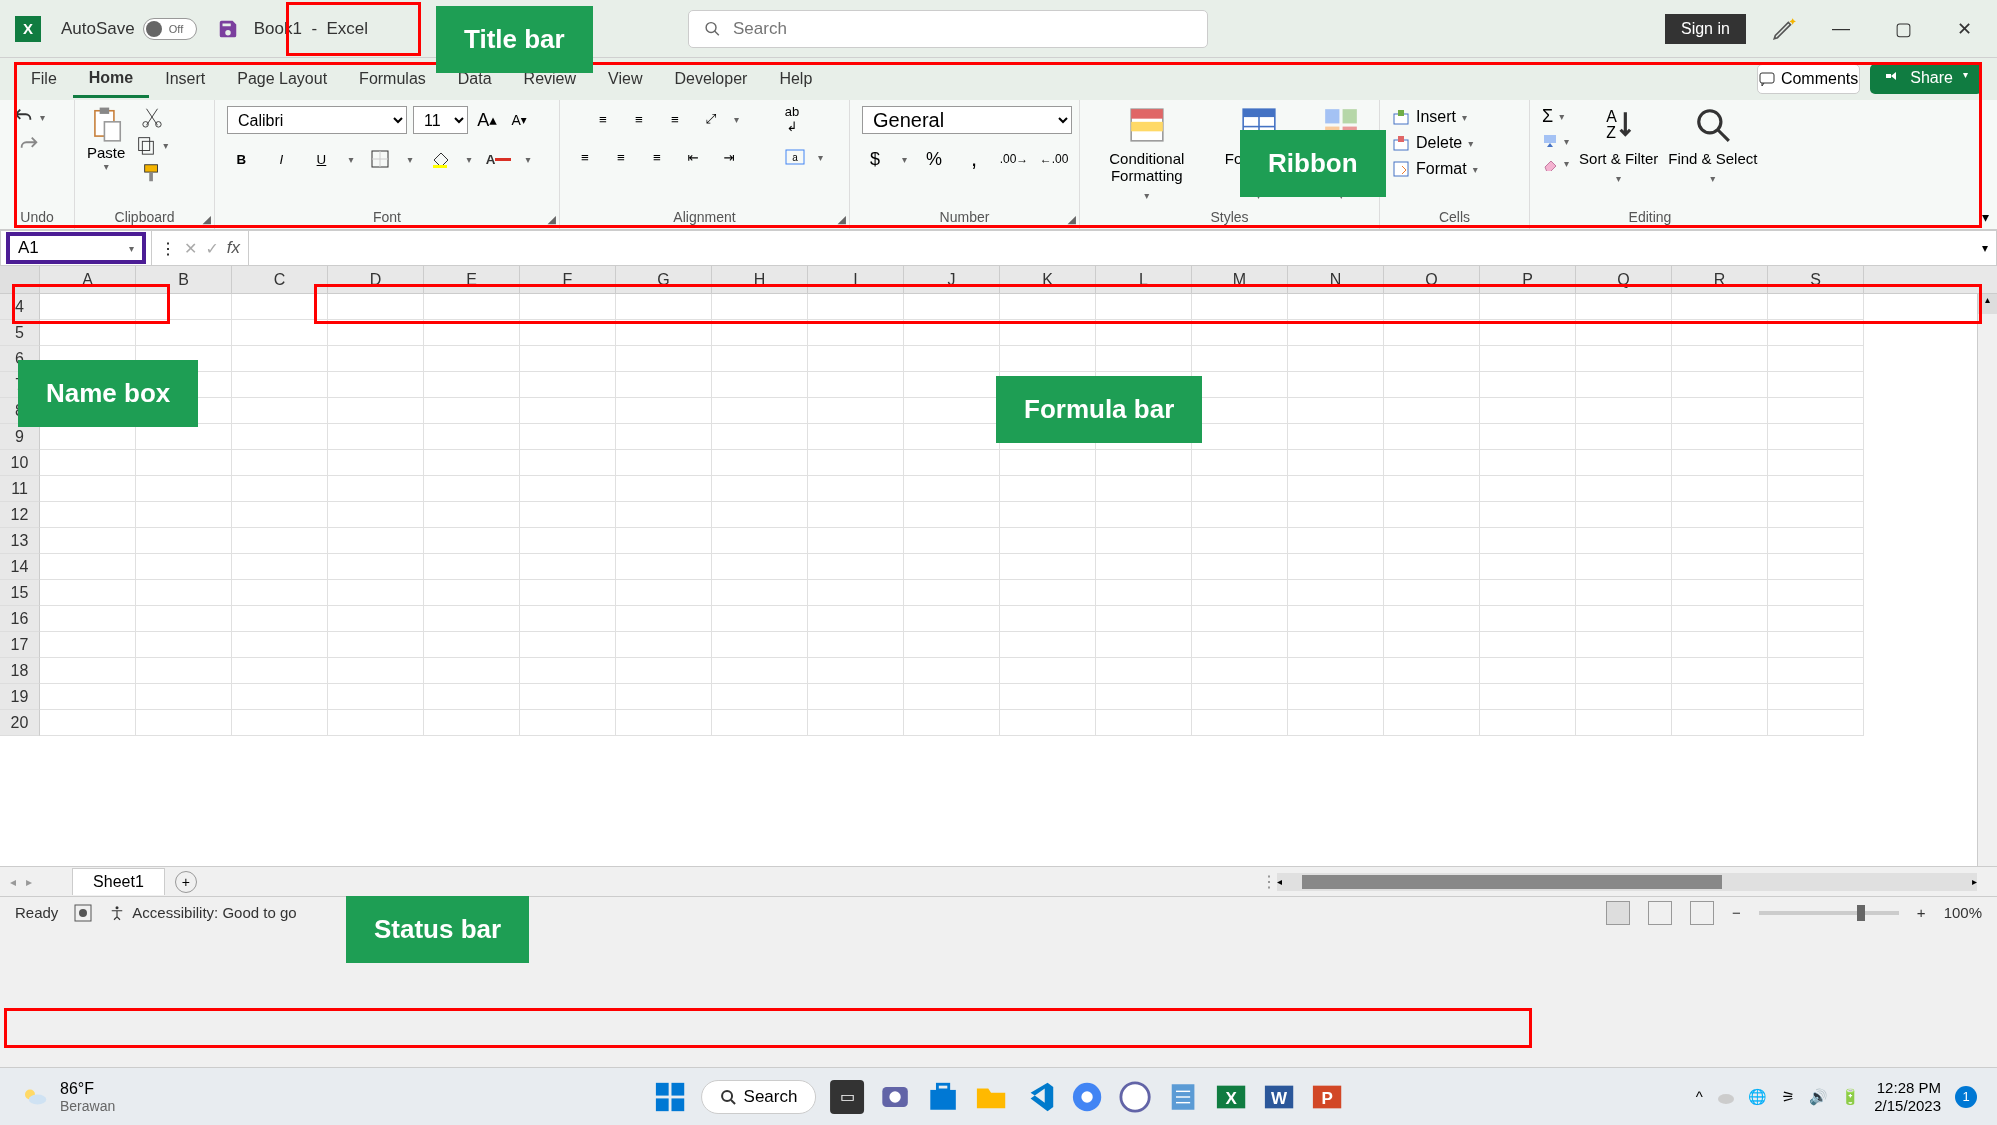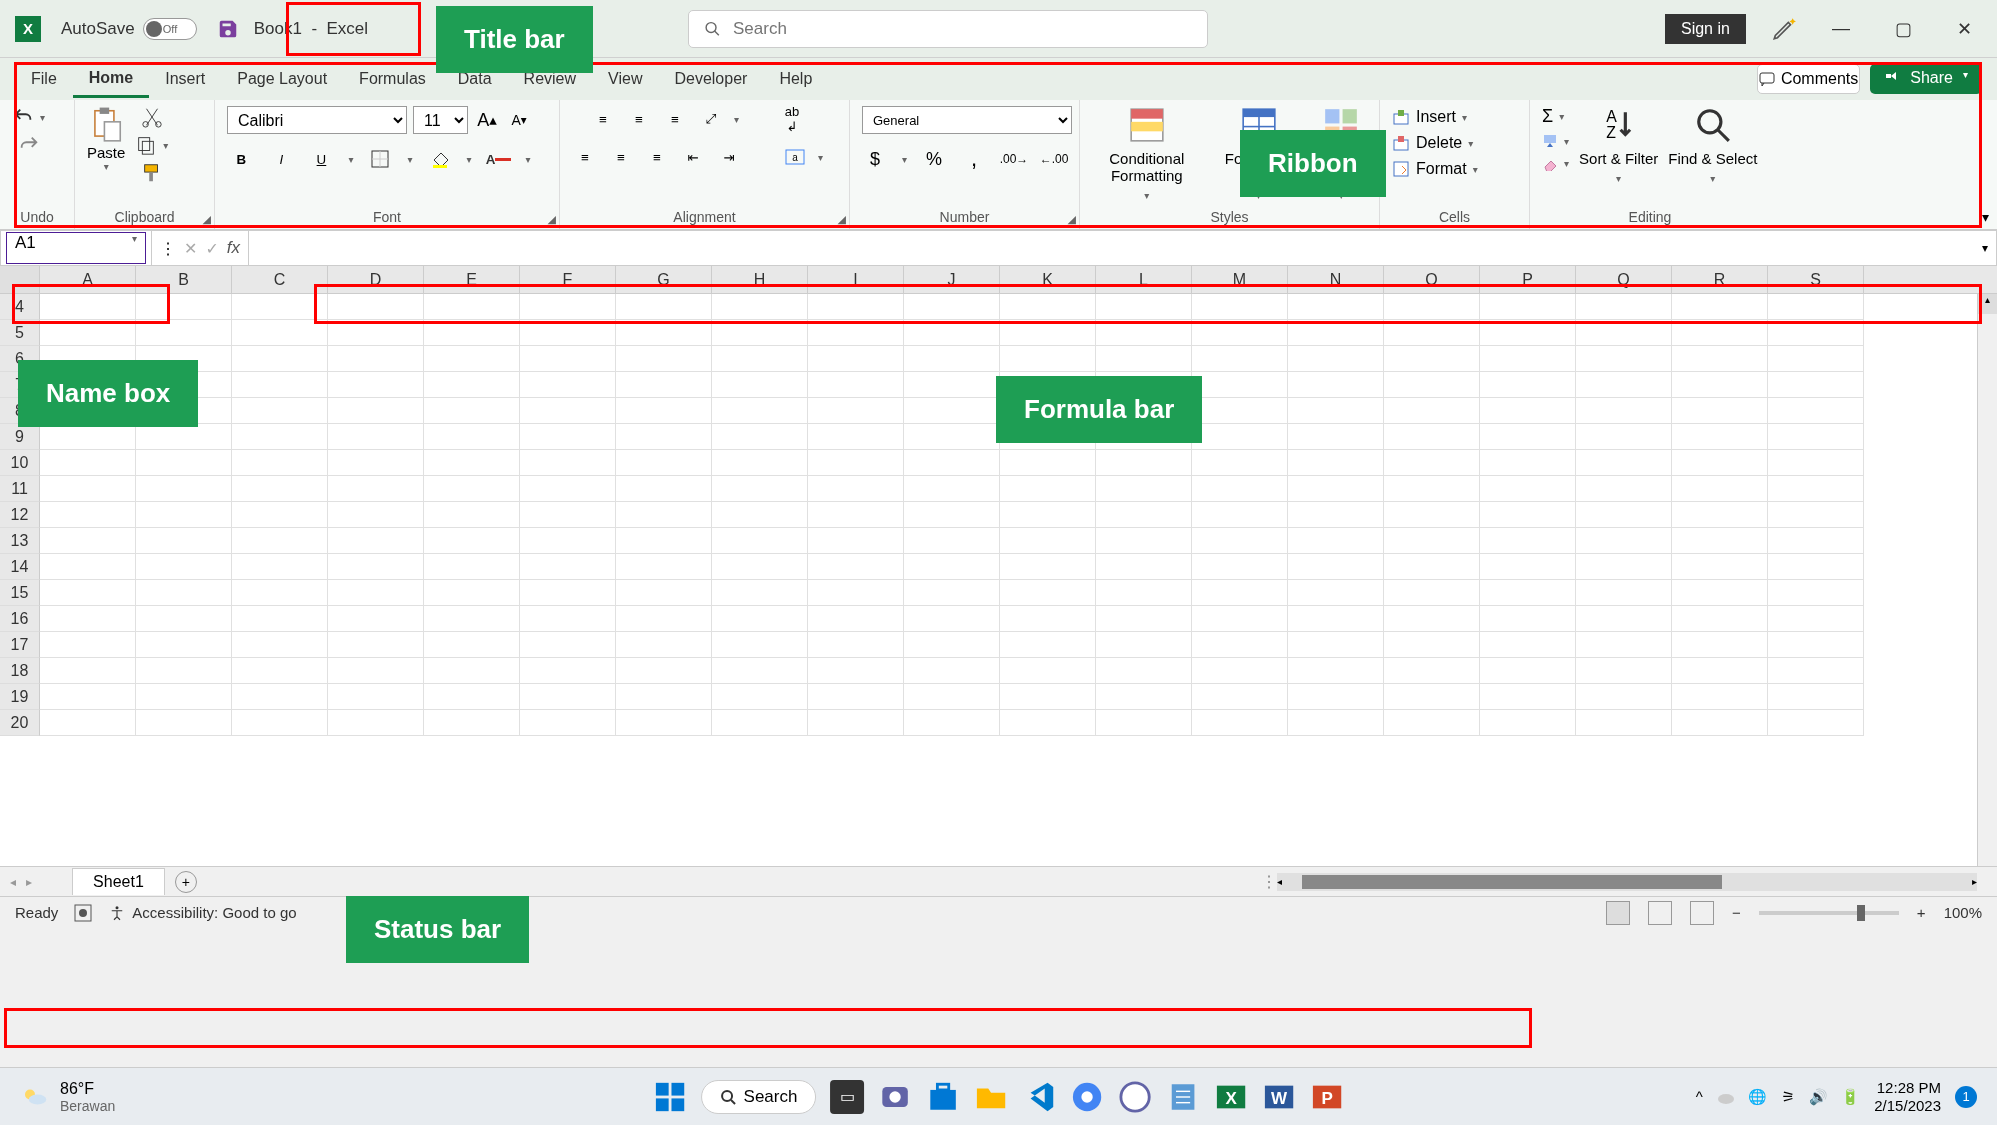--- a/index.html
+++ b/index.html
@@ -11,7 +11,7 @@
 .autosave { display:flex; align-items:center; font-size:17px; color:#333; margin-right:10px; }
 .toggle { width:54px; height:22px; background:#fff; border:1px solid #999; border-radius:11px; display:flex; align-items:center; padding:2px; margin-left:8px; }
 .toggle-knob { width:16px; height:16px; background:#666; border-radius:50%; }
-.toggle-label { font-size:11px; color:#666; margin-left:1px; }
+.toggle-label { font-size:11px; color:#666; margin-left:7px; }
 .save-icon { width:22px; height:22px; color:#7b3f9e; margin:0 10px; }
 .doc-title { font-size:17px; color:#333; margin-left:5px; }
 .search-box { display:flex; align-items:center; background:#fff; border:1px solid #ccc; border-radius:5px; height:38px; width:520px; margin-left:320px; padding:0 15px; }

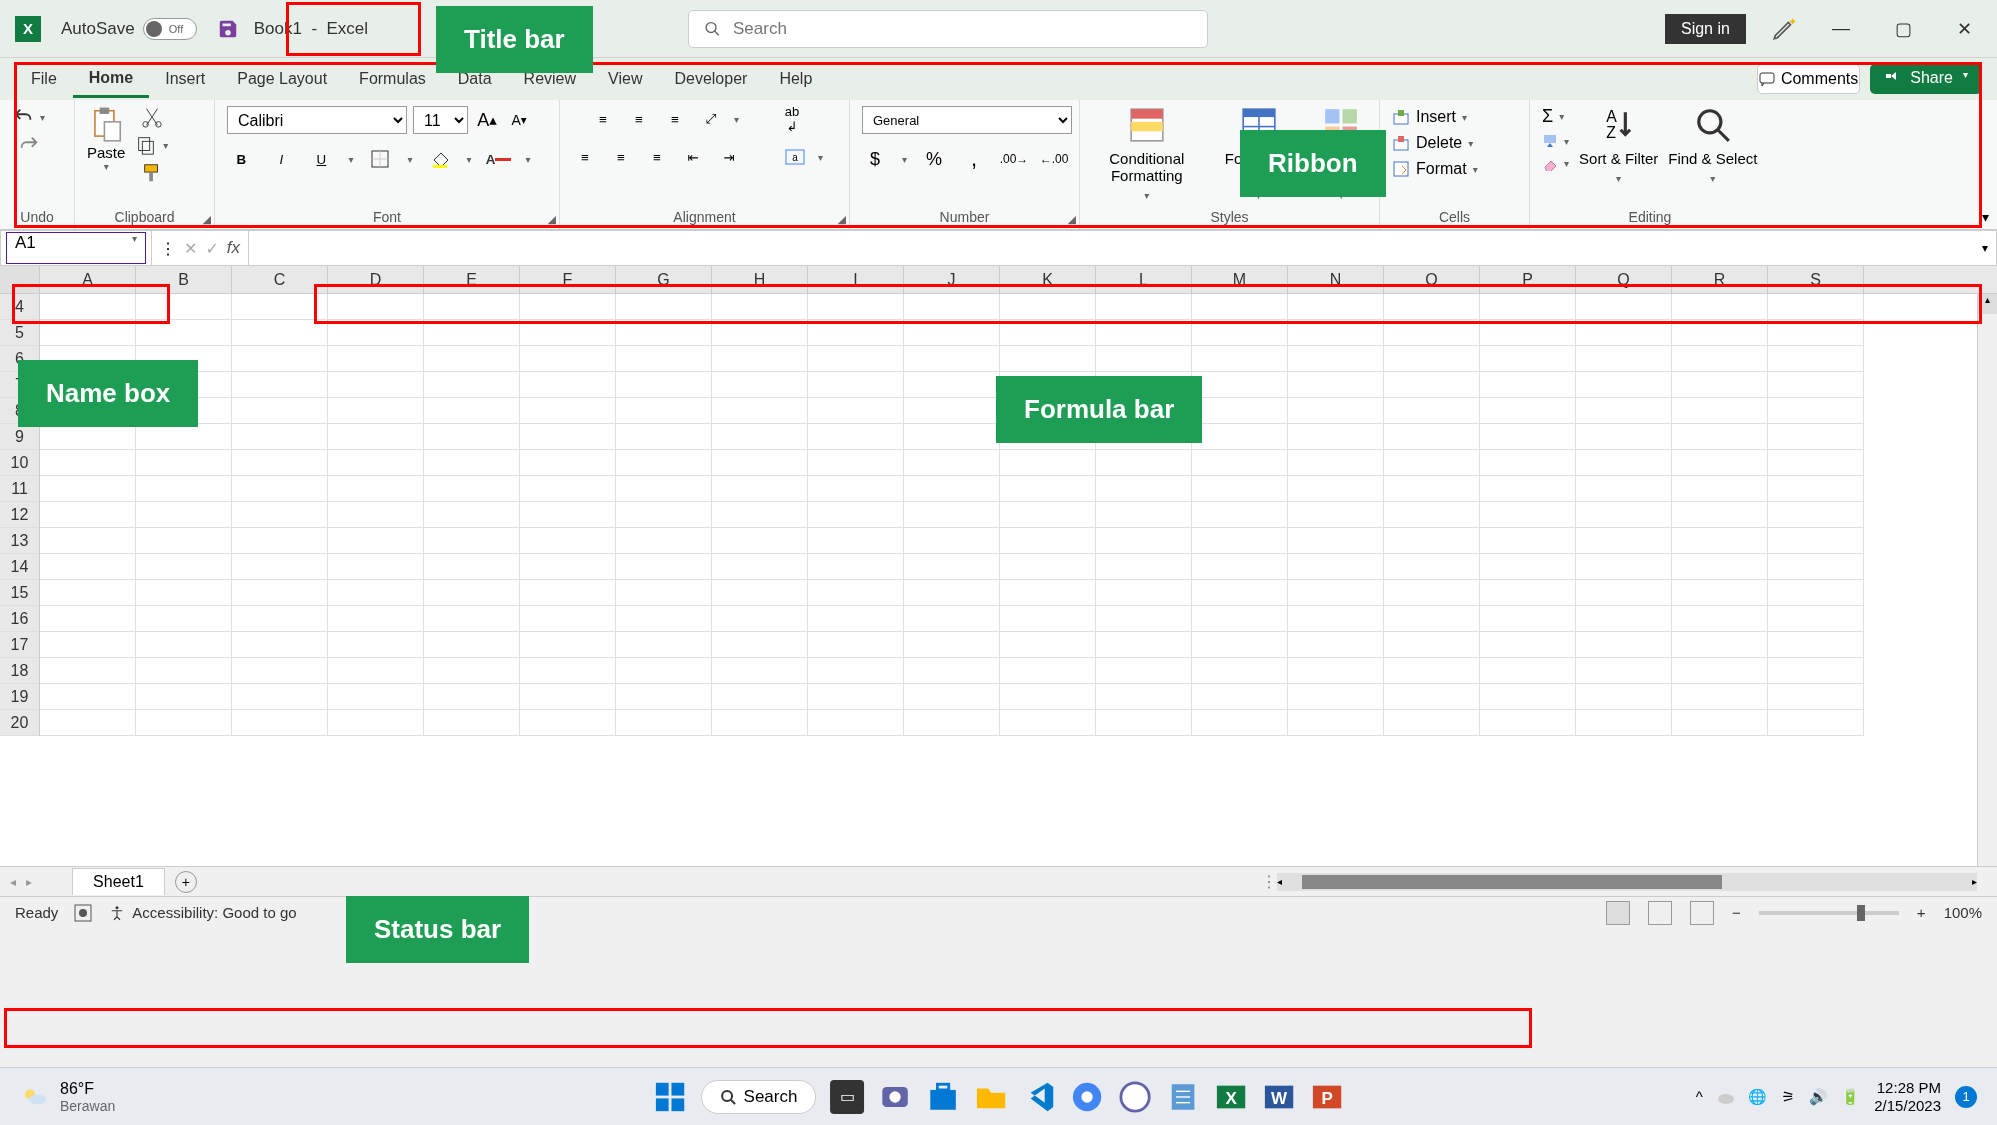--- a/index.html
+++ b/index.html
@@ -42,7 +42,7 @@
 .dd { font-size:10px; color:#666; }
 .paste-btn { display:flex; flex-direction:column; align-items:center; font-size:15px; }
 .font-sel { border:1px solid #999; height:28px; font-size:16px; padding:0 6px; background:#fff; }
-.fmt-sel { border:1px solid #999; height:28px; font-size:13px; padding:0 6px; background:#fff; width:210px; }
+.fmt-sel { border:1px solid #999; height:28px; font-size:20px; padding:0 6px; background:#fff; width:210px; }
 .btn-sm { width:26px; height:26px; display:flex; align-items:center; justify-content:center; border:none; background:transparent; cursor:pointer; }
 .cells-row { display:flex; align-items:center; gap:6px; font-size:16px; padding:2px 0; }
 .launcher { position:absolute; bottom:3px; right:3px; font-size:11px; color:#666; }

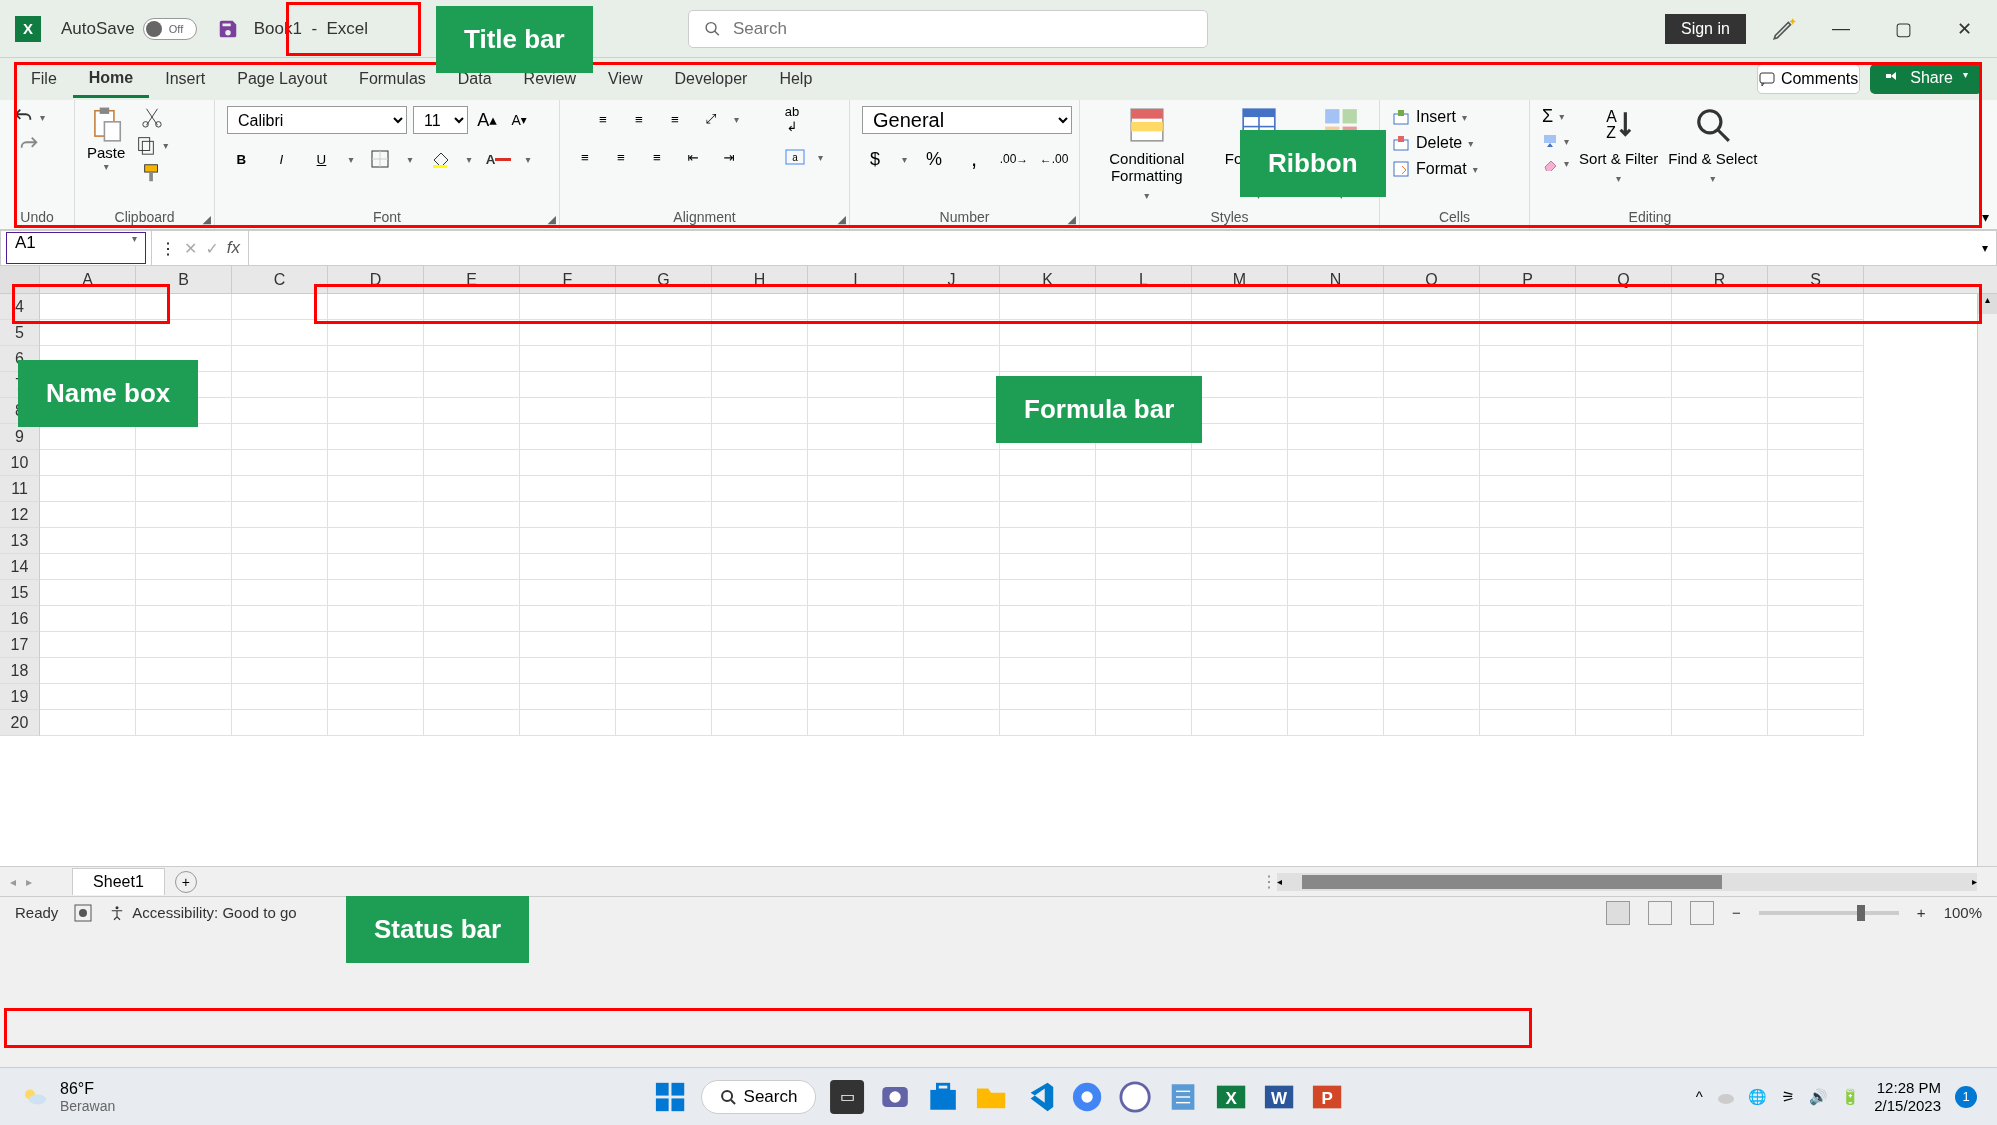--- a/index.html
+++ b/index.html
@@ -50,7 +50,7 @@
 
 
 .formula-bar { height:36px; background:#fff; border:1px solid #ccc; display:flex; align-items:center; }
-.name-box { width:140px; height:32px; border:1px solid #4c1d95; display:flex; align-items:flex-start; justify-content:space-between; padding:0 8px; font-size:17px; margin:0 5px; }
+.name-box { width:140px; height:32px; border:4px solid #4c1d95; display:flex; align-items:center; justify-content:space-between; padding:0 8px; font-size:17px; margin:0 5px; }
 .fb-btns { display:flex; gap:8px; padding:0 8px; border-left:1px solid #ccc; border-right:1px solid #ccc; height:100%; align-items:center; }
 .fx { font-style:italic; font-size:17px; color:#555; }
 .formula-input { flex:1; border:none; outline:none; height:100%; padding:0 10px; font-size:16px; }

